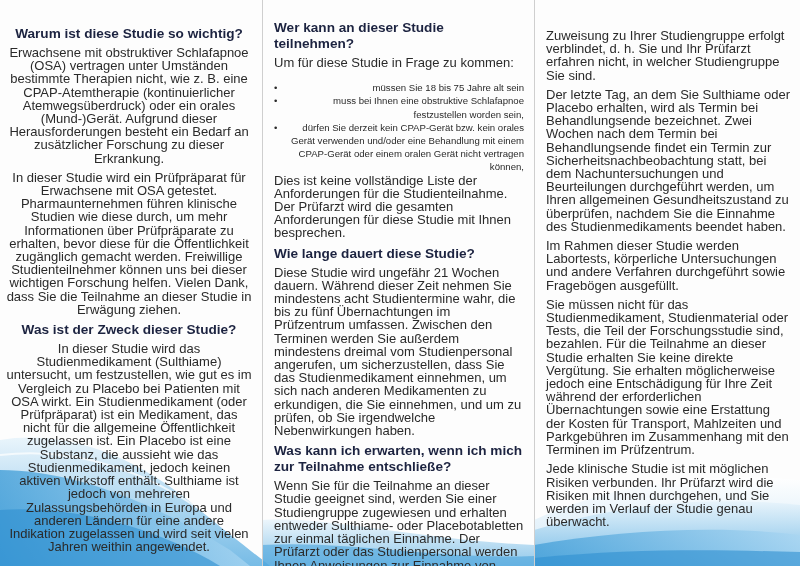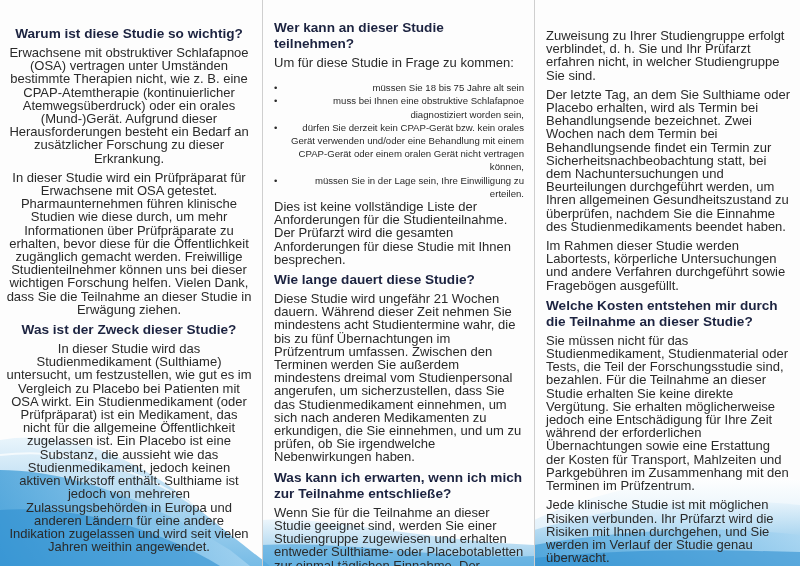--- a/index.html
+++ b/index.html
@@ -78,7 +78,7 @@
   <p style="margin-bottom:12px">Um für diese Studie in Frage zu kommen:</p>
   <ul>
     <li>müssen Sie 18 bis 75 Jahre alt sein</li>
-    <li>muss bei Ihnen eine obstruktive Schlafapnoe diagnostiziert worden sein,</li>
+    <li>muss bei Ihnen eine obstruktive Schlafapnoe festzustellen worden sein,</li>
     <li>dürfen Sie derzeit kein CPAP-Gerät bzw. kein orales Gerät verwenden und/oder eine Behandlung mit einem CPAP-Gerät oder einem oralen Gerät nicht vertragen können,</li>
     <li>müssen Sie in der Lage sein, Ihre Einwilligung zu erteilen.</li>
   </ul>

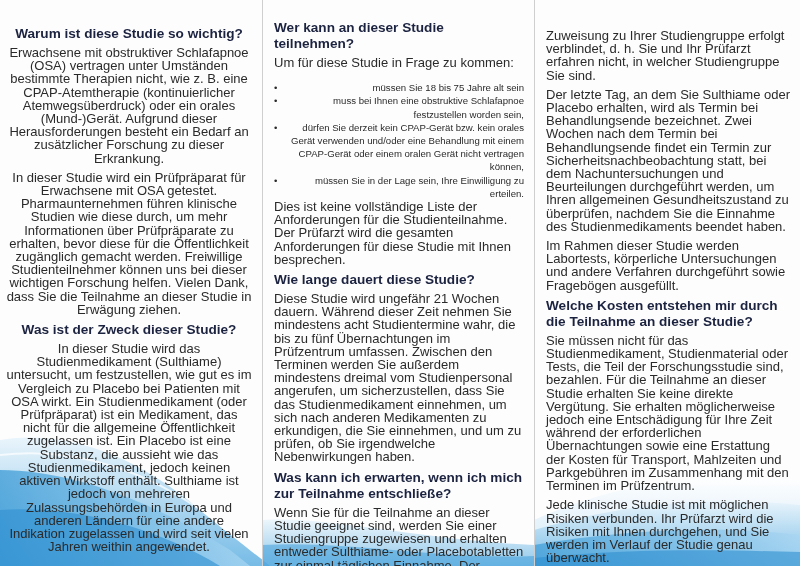--- a/index.html
+++ b/index.html
@@ -80,7 +80,6 @@
     <li>müssen Sie 18 bis 75 Jahre alt sein</li>
     <li>muss bei Ihnen eine obstruktive Schlafapnoe festzustellen worden sein,</li>
     <li>dürfen Sie derzeit kein CPAP-Gerät bzw. kein orales Gerät verwenden und/oder eine Behandlung mit einem CPAP-Gerät oder einem oralen Gerät nicht vertragen können,</li>
-    <li>müssen Sie in der Lage sein, Ihre Einwilligung zu erteilen.</li>
   </ul>
   <p>Dies ist keine vollständige Liste der Anforderungen für die Studienteilnahme. Der Prüfarzt wird die gesamten Anforderungen für diese Studie mit Ihnen besprechen.</p>
   <h2>Wie lange dauert diese Studie?</h2>

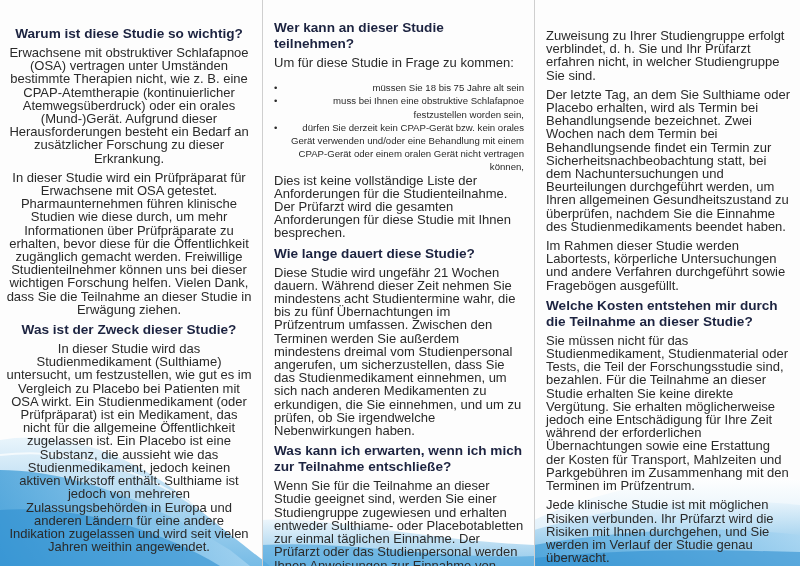--- a/index.html
+++ b/index.html
@@ -92,7 +92,6 @@
   <p>Zuweisung zu Ihrer Studiengruppe erfolgt verblindet, d. h. Sie und Ihr Prüfarzt erfahren nicht, in welcher Studiengruppe Sie sind.</p>
   <p>Der letzte Tag, an dem Sie Sulthiame oder Placebo erhalten, wird als Termin bei Behandlungsende bezeichnet. Zwei Wochen nach dem Termin bei Behandlungsende findet ein Termin zur Sicherheitsnachbeobachtung statt, bei dem Nachuntersuchungen und Beurteilungen durchgeführt werden, um Ihren allgemeinen Gesundheitszustand zu überprüfen, nachdem Sie die Einnahme des Studienmedikaments beendet haben.</p>
   <p>Im Rahmen dieser Studie werden Labortests, körperliche Untersuchungen und andere Verfahren durchgeführt sowie Fragebögen ausgefüllt.</p>
-  <h2>Welche Kosten entstehen mir durch die Teilnahme an dieser Studie?</h2>
   <p>Sie müssen nicht für das Studienmedikament, Studienmaterial oder Tests, die Teil der Forschungsstudie sind, bezahlen. Für die Teilnahme an dieser Studie erhalten Sie keine direkte Vergütung. Sie erhalten möglicherweise jedoch eine Entschädigung für Ihre Zeit während der erforderlichen Übernachtungen sowie eine Erstattung der Kosten für Transport, Mahlzeiten und Parkgebühren im Zusammenhang mit den Terminen im Prüfzentrum.</p>
   <p>Jede klinische Studie ist mit möglichen Risiken verbunden. Ihr Prüfarzt wird die Risiken mit Ihnen durchgehen, und Sie werden im Verlauf der Studie genau überwacht.</p>
 </div>

